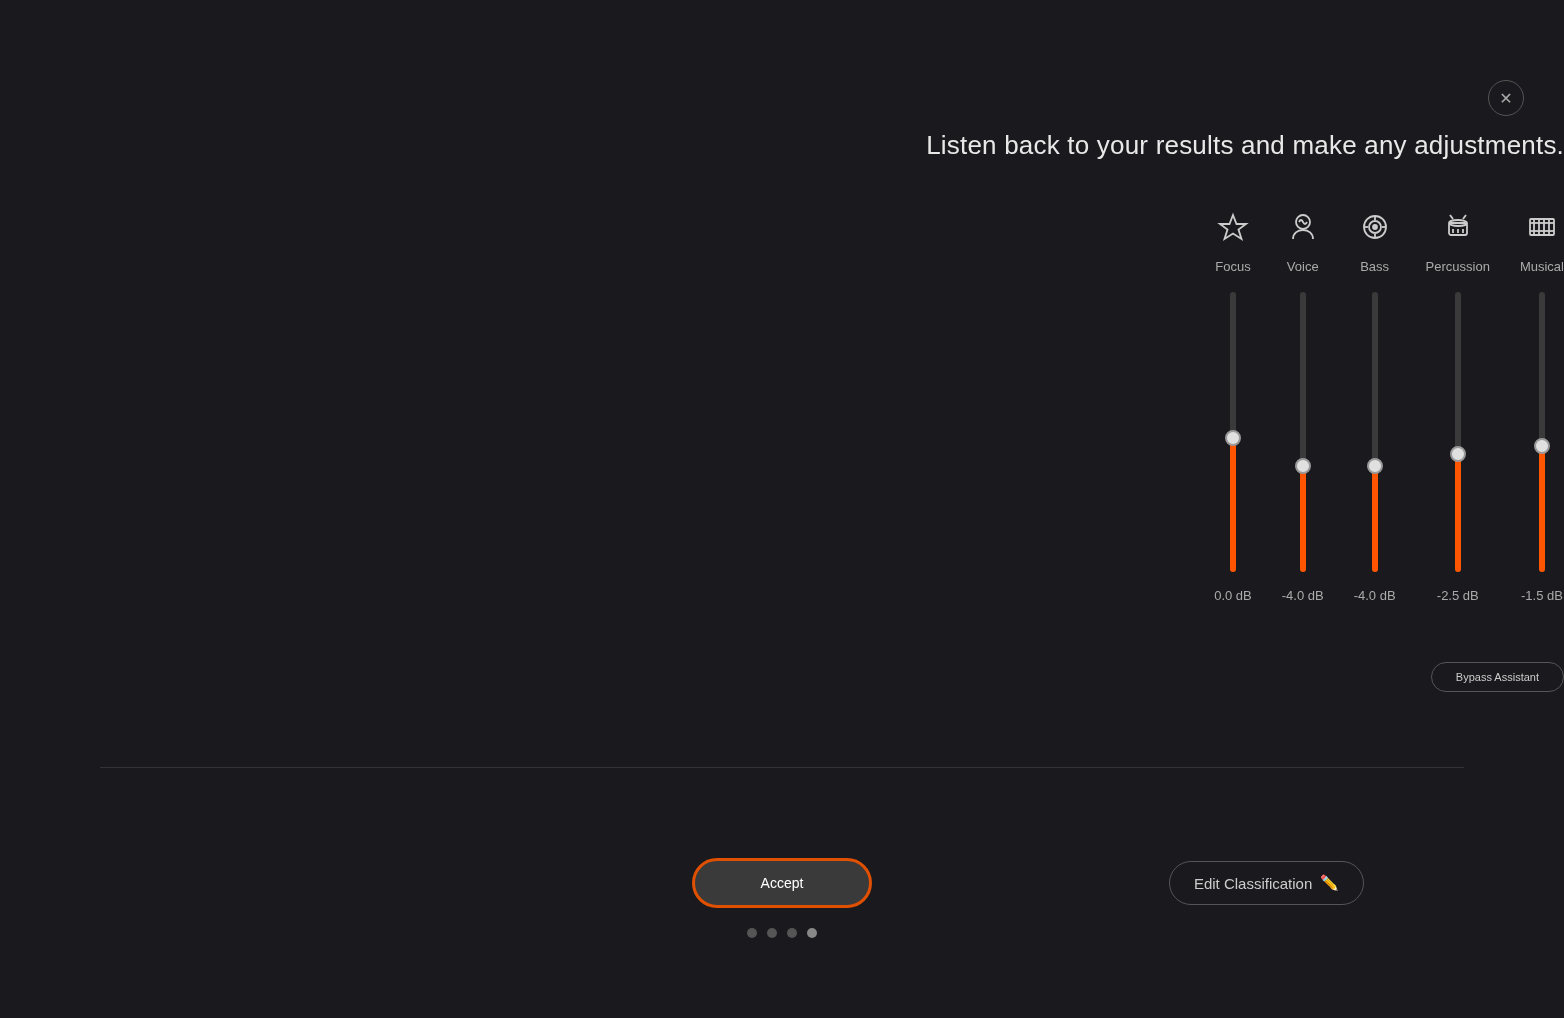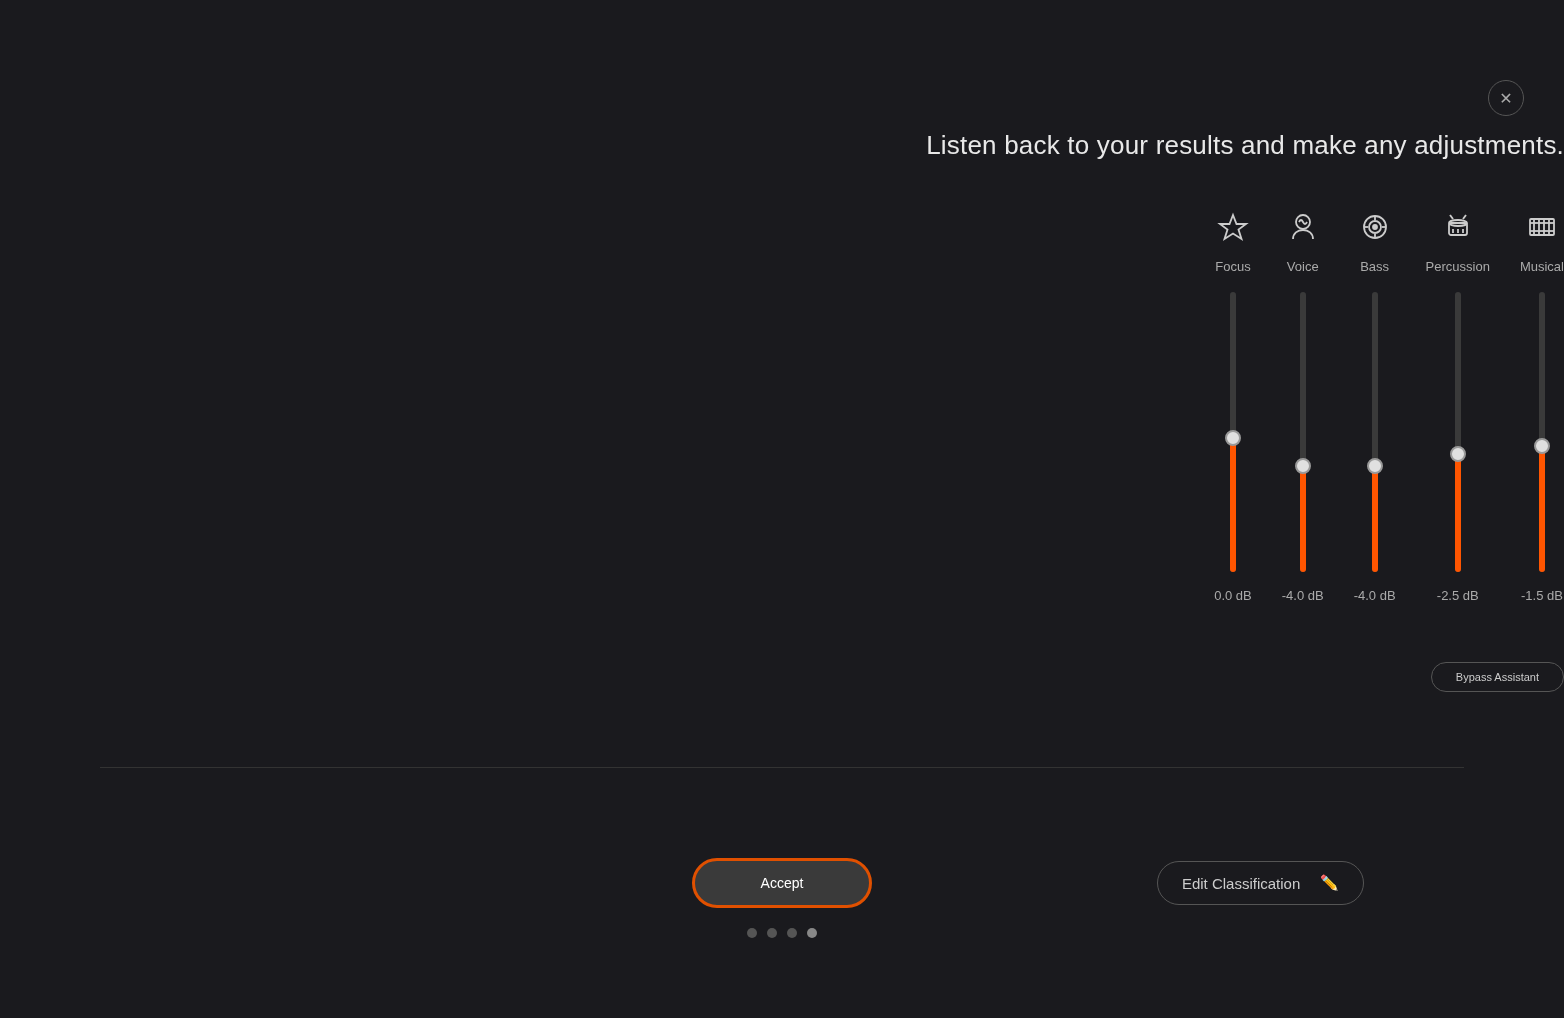--- a/index.html
+++ b/index.html
@@ -177,7 +177,7 @@
       cursor: pointer;
       display: flex;
       align-items: center;
-      gap: 20px;
+      gap: 8px;
     }
 
     .pagination {

